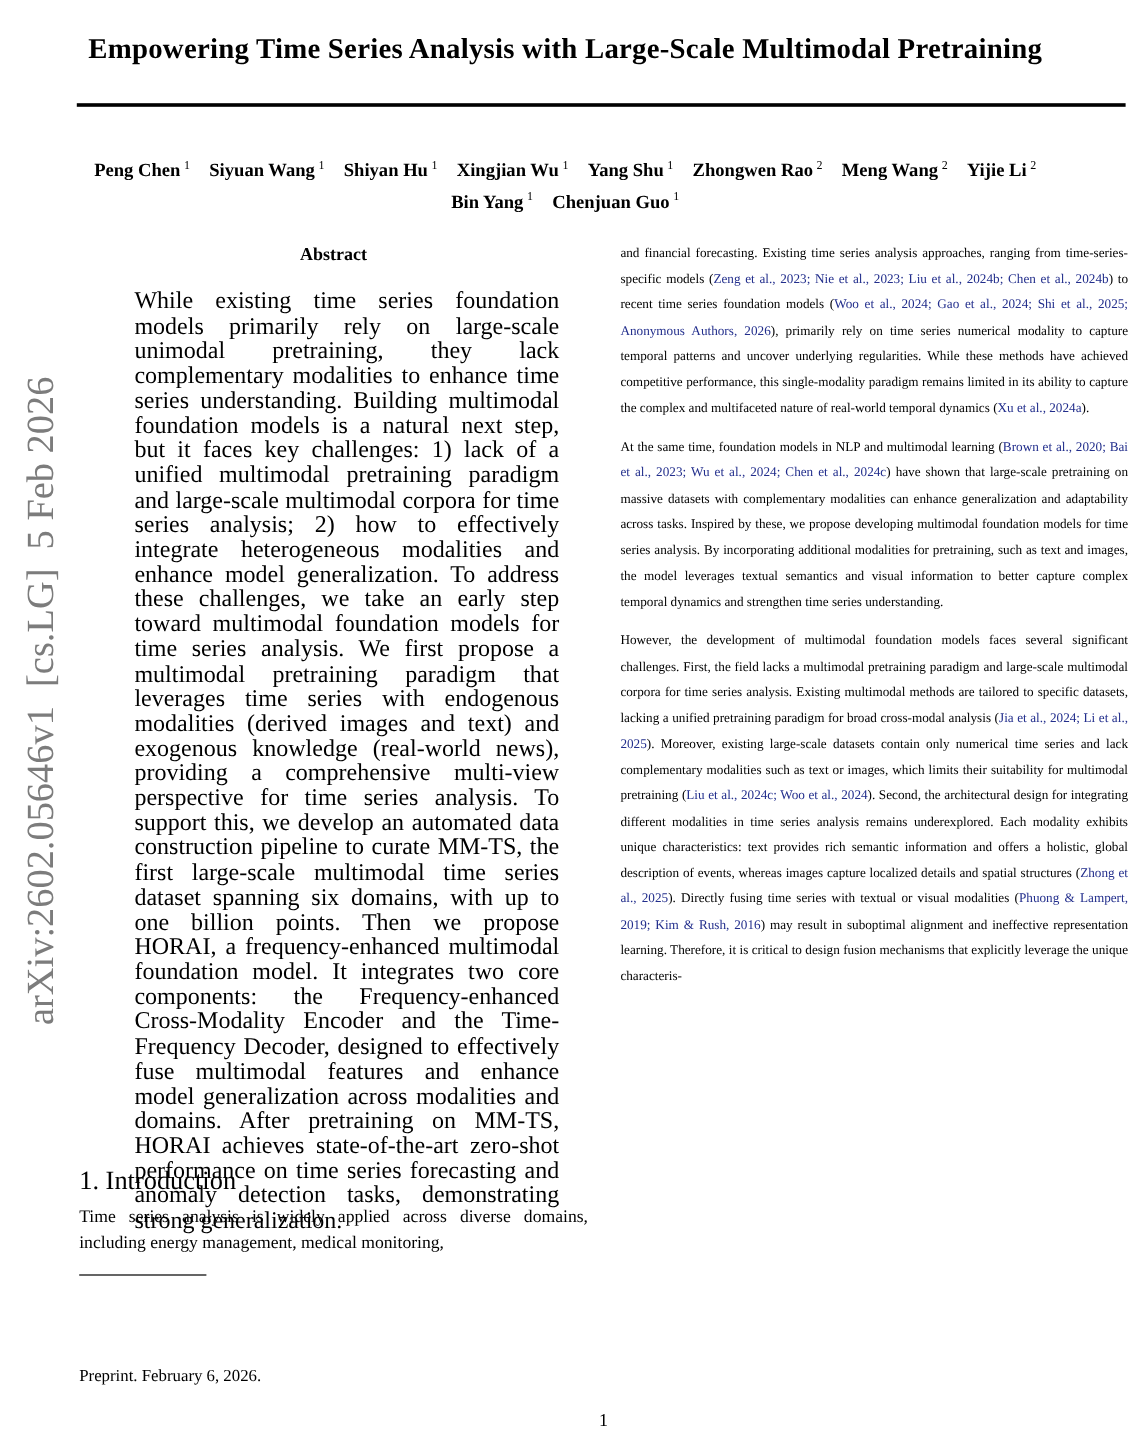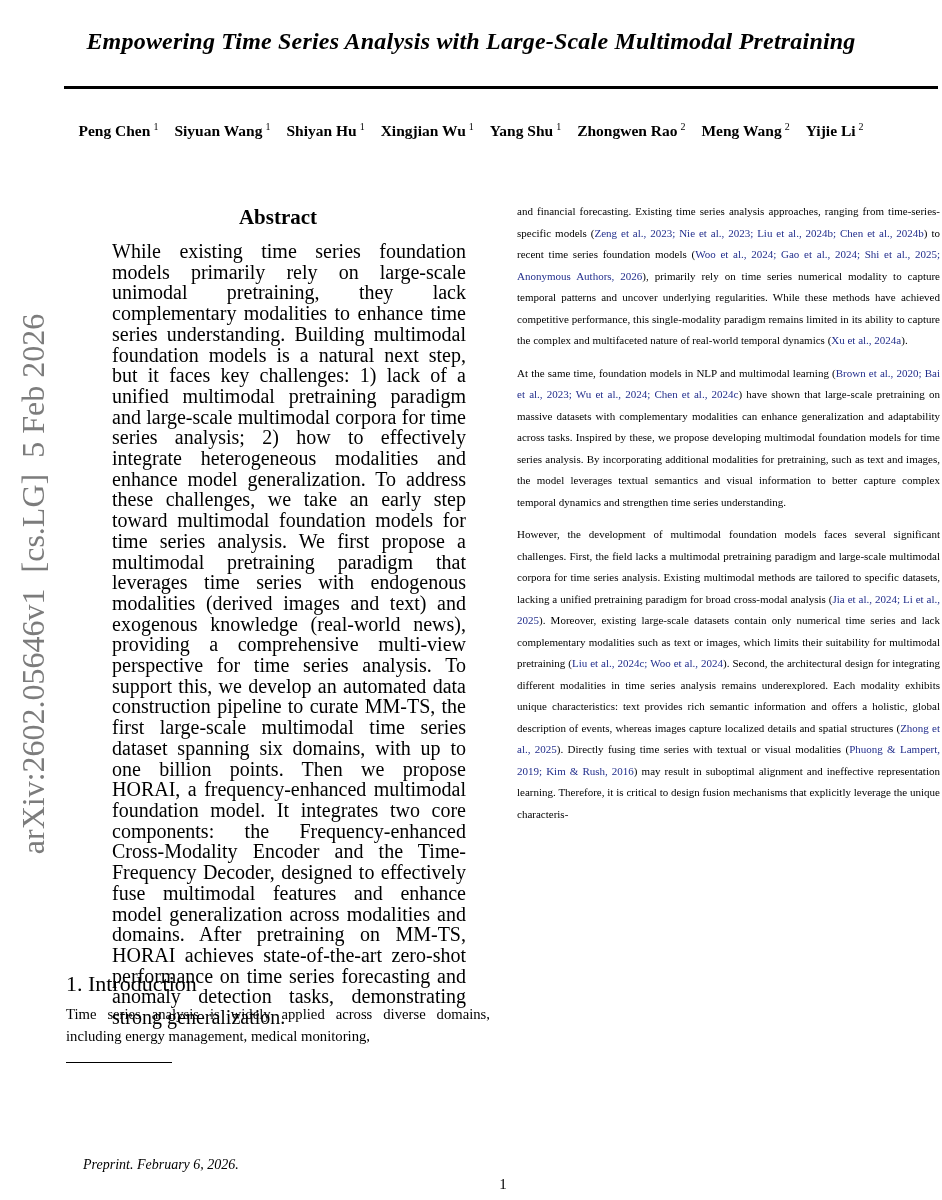--- a/index.html
+++ b/index.html
@@ -15,7 +15,7 @@
   }
   .title{
     position:absolute;top:28px;left:30px;right:30px;margin:0;
-    text-align:center;font-size:24px;font-weight:bold;letter-spacing:.2px;font-style:italic;
+    text-align:center;font-size:24px;font-weight:bold;letter-spacing:.2px;
   }
   .rule{position:absolute;top:86px;left:64px;width:874px;height:3px;background:#000;}
   .authors-line{

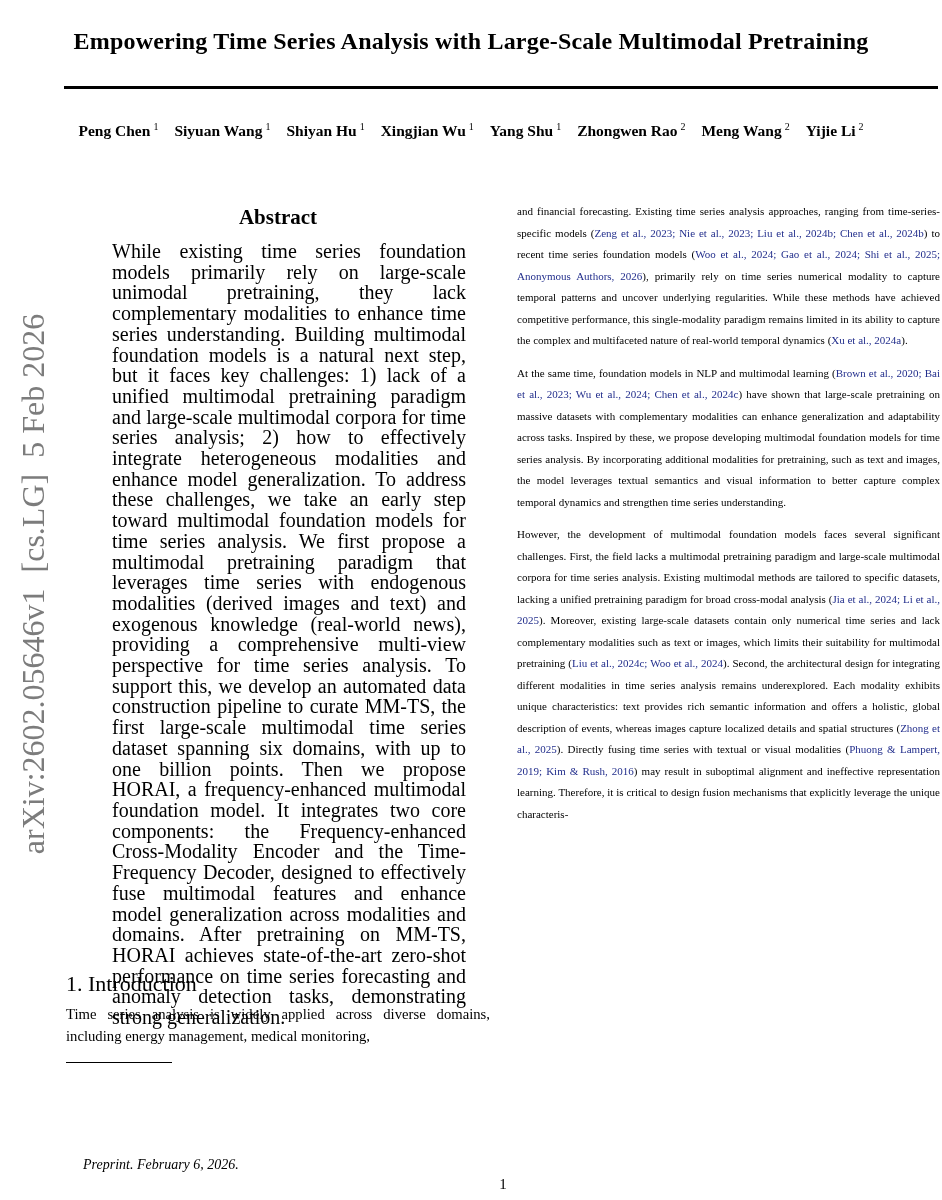--- a/index.html
+++ b/index.html
@@ -19,7 +19,7 @@
   }
   .rule{position:absolute;top:86px;left:64px;width:874px;height:3px;background:#000;}
   .authors-line{
-    position:absolute;left:0;right:0;margin:0;text-align:center;
+    position:absolute;left:0;right:0;margin:12px;text-align:center;
     font-weight:bold;font-size:15.5px;
   }
   .authors-line-1{top:121px;}

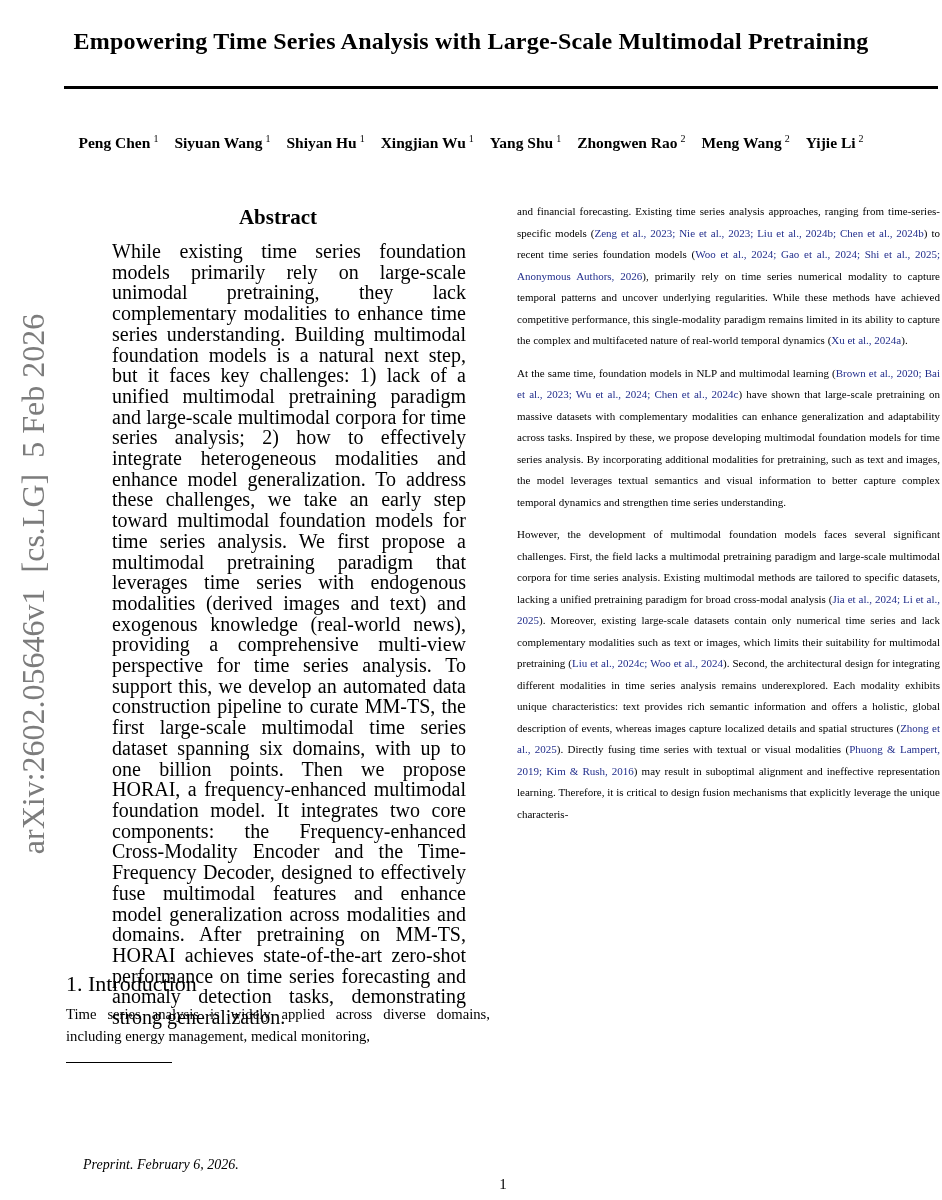--- a/index.html
+++ b/index.html
@@ -76,6 +76,7 @@
   <div class="rule"></div>
 
   <div class="authors-line authors-line-1" id="authors1"><span class="author"><span>Peng Chen</span><sup>1</sup></span><span class="author"><span>Siyuan Wang</span><sup>1</sup></span><span class="author"><span>Shiyan Hu</span><sup>1</sup></span><span class="author"><span>Xingjian Wu</span><sup>1</sup></span><span class="author"><span>Yang Shu</span><sup>1</sup></span><span class="author"><span>Zhongwen Rao</span><sup>2</sup></span><span class="author"><span>Meng Wang</span><sup>2</sup></span><span class="author"><span>Yijie Li</span><sup>2</sup></span></div>
+  <div class="authors-line authors-line-2" id="authors2"><span class="author"><span>Bin Yang</span><sup>1</sup></span><span class="author"><span>Chenjuan Guo</span><sup>1</sup></span></div>
 
   <h2 class="abstract-heading">Abstract</h2>
   <p class="abstract-body justify">While existing time series foundation models primarily rely on large-scale unimodal pretraining, they lack complementary modalities to enhance time series understanding. Building multimodal foundation models is a natural next step, but it faces key challenges: 1) lack of a unified multimodal pretraining paradigm and large-scale multimodal corpora for time series analysis; 2) how to effectively integrate heterogeneous modalities and enhance model generalization. To address these challenges, we take an early step toward multimodal foundation models for time series analysis. We first propose a multimodal pretraining paradigm that leverages time series with endogenous modalities (derived images and text) and exogenous knowledge (real-world news), providing a comprehensive multi-view perspective for time series analysis. To support this, we develop an automated data construction pipeline to curate MM-TS, the first large-scale multimodal time series dataset spanning six domains, with up to one billion points. Then we propose HORAI, a frequency-enhanced multimodal foundation model. It integrates two core components: the Frequency-enhanced Cross-Modality Encoder and the Time-Frequency Decoder, designed to effectively fuse multimodal features and enhance model generalization across modalities and domains. After pretraining on MM-TS, HORAI achieves state-of-the-art zero-shot performance on time series forecasting and anomaly detection tasks, demonstrating strong generalization.</p>

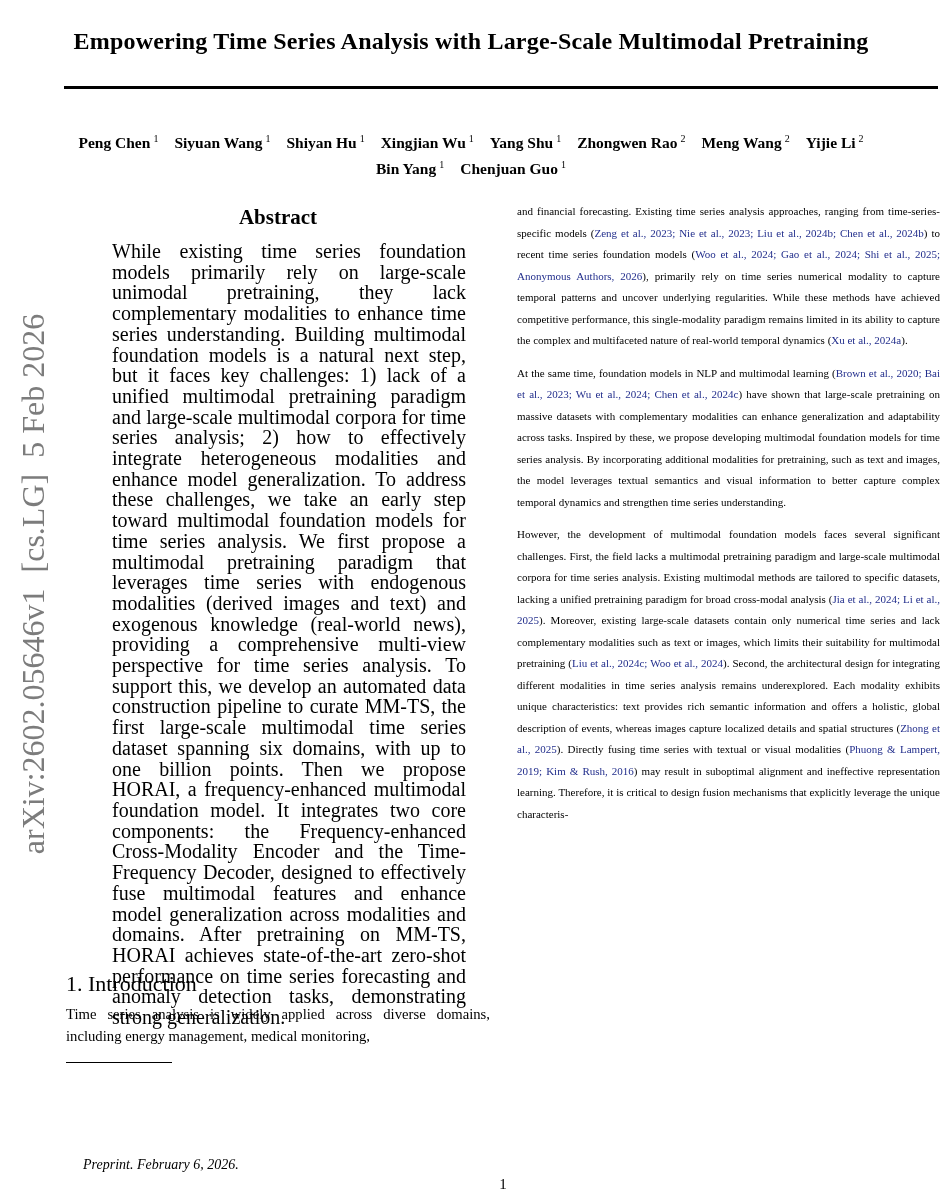--- a/index.html
+++ b/index.html
@@ -28,7 +28,7 @@
   .author sup{font-weight:normal;font-size:10px;margin-left:3px;}
   .abstract-heading{
     position:absolute;top:205px;left:66px;width:424px;margin:0;
-    text-align:center;font-size:21px;font-weight:bold;
+    text-align:center;font-size:15px;font-weight:bold;
   }
   .justify{text-align:justify;hyphens:auto;-webkit-hyphens:auto;}
   .abstract-body{

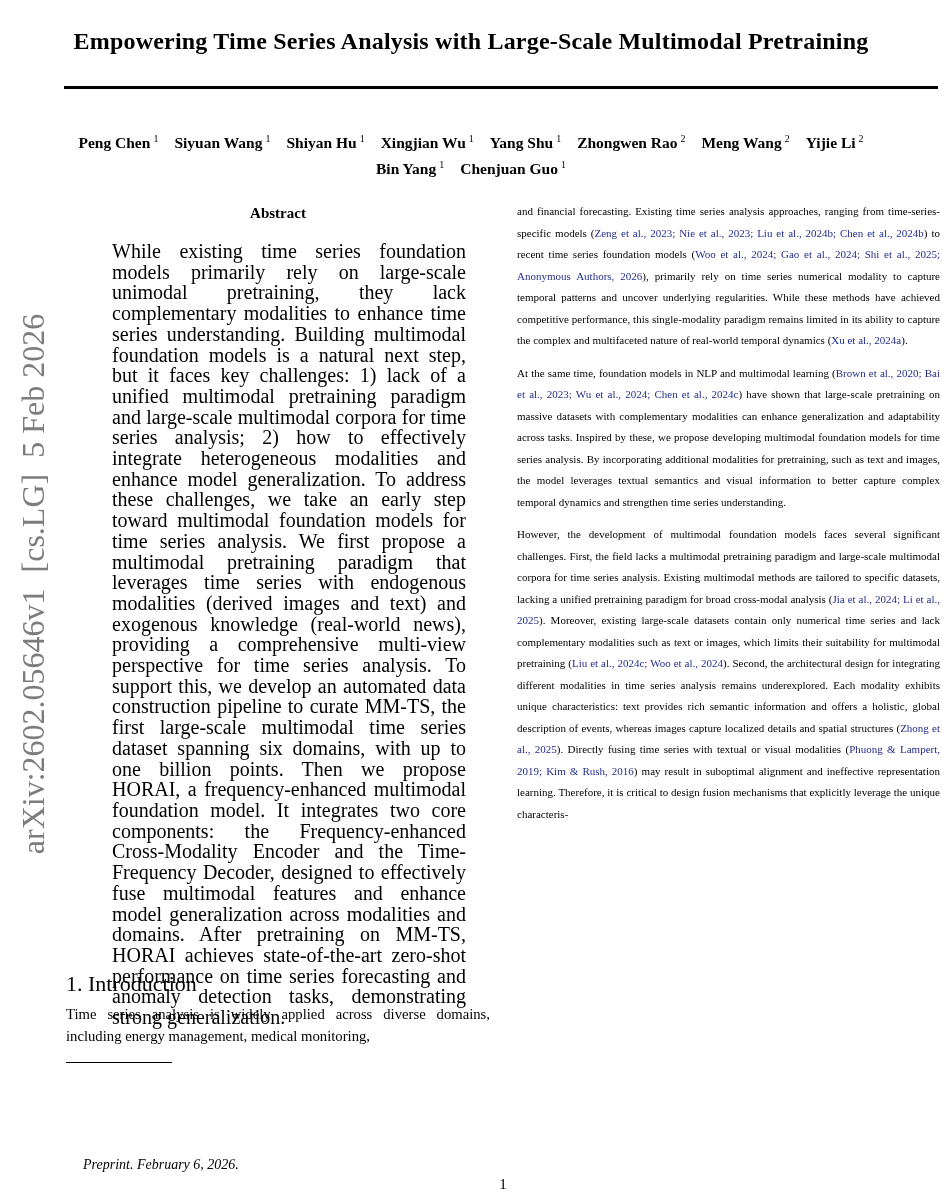--- a/index.html
+++ b/index.html
@@ -50,8 +50,8 @@
   }
   .footnote sup{font-size:9px;}
   .preprint{
-    position:absolute;top:1140px;left:66px;margin:17px;
-    font-size:14px;font-style:italic;
+    position:absolute;top:1140px;left:66px;margin:0;
+    font-size:14px;
   }
   .col-right{
     position:absolute;top:201px;left:517px;width:423px;

